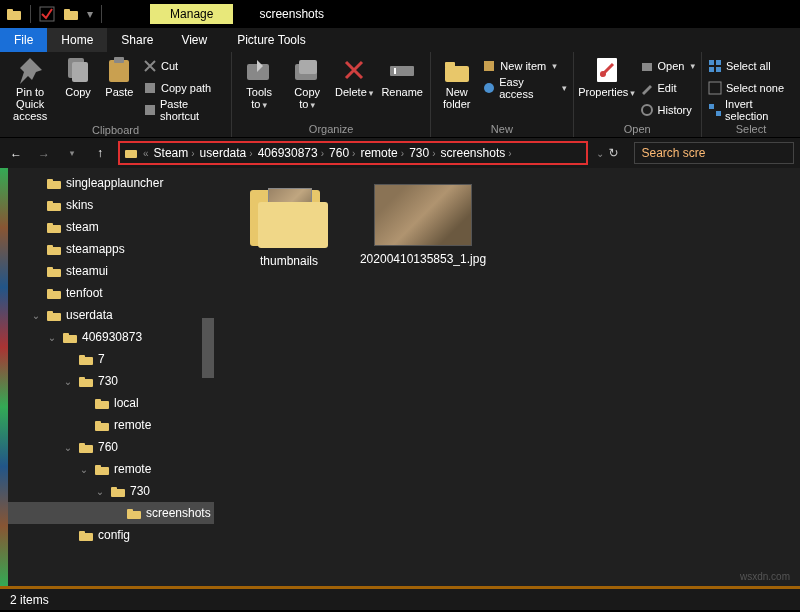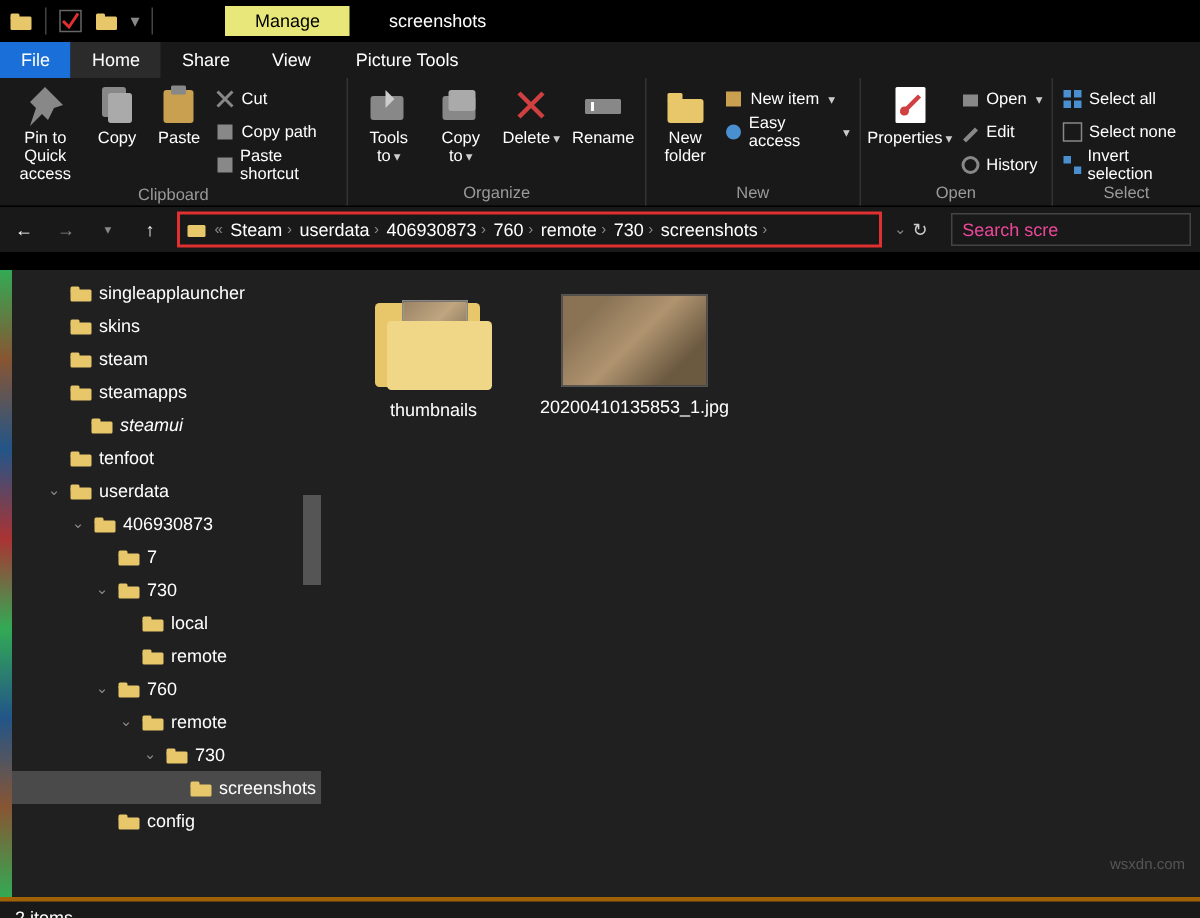--- a/index.html
+++ b/index.html
@@ -40,7 +40,7 @@
 .crumb { display: flex; align-items: center; font-size: 12px; color: #fff; }
 .crumb .gt { color: #888; padding: 0 3px; font-size: 10px; }
 .addrtail { display: flex; align-items: center; margin-left: auto; gap:4px; }
-.search { flex: 1; height: 22px; background: #191919; border: 1px solid #444; color: #ec4899; padding: 0 6px; display:flex; align-items:center; margin-left:8px;}
+.search { flex: 1; height: 22px; background: #191919; border: 1px solid #444; color: #fdba74; padding: 0 6px; display:flex; align-items:center; margin-left:8px;}
 
 
 .body { display: flex; height: 418px; background: #ef4444; margin-top: 12px; }

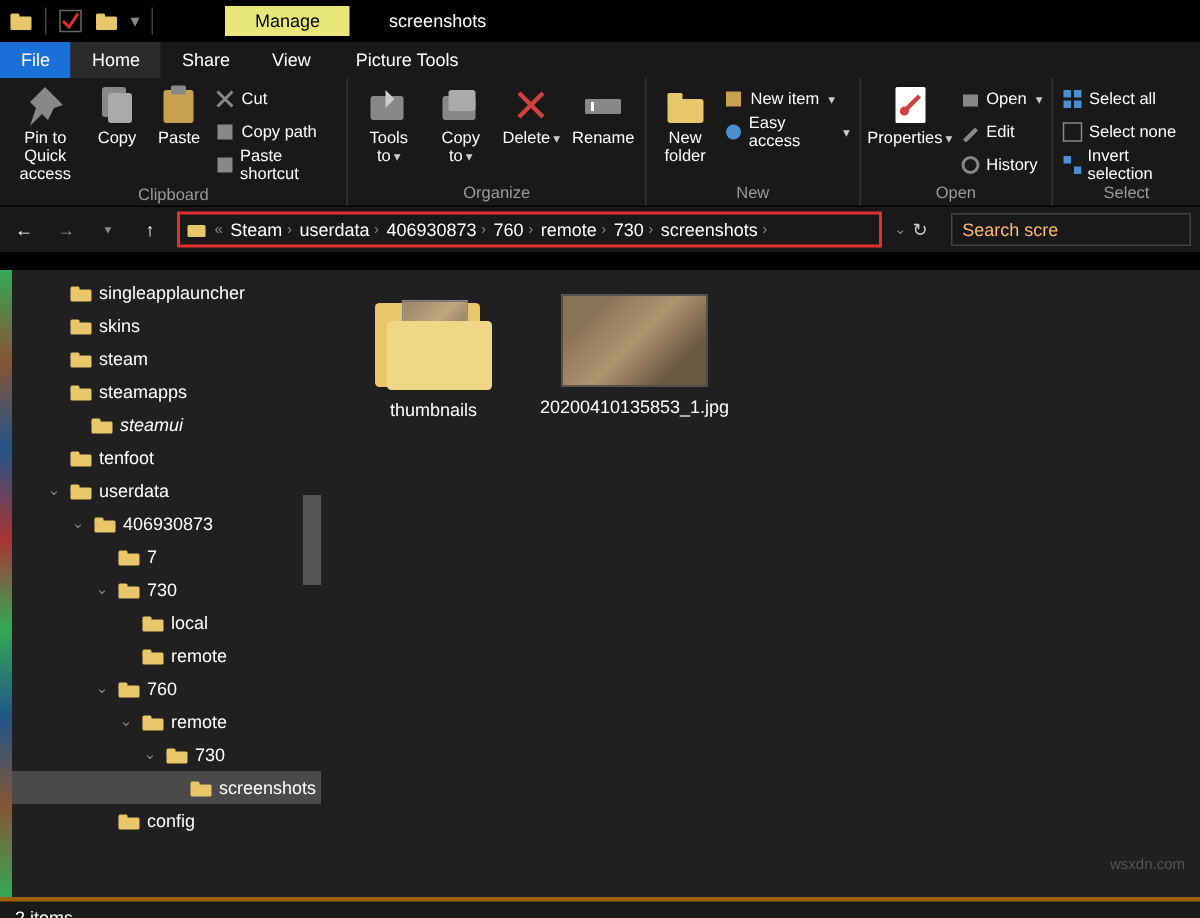--- a/index.html
+++ b/index.html
@@ -43,7 +43,7 @@
 .search { flex: 1; height: 22px; background: #191919; border: 1px solid #444; color: #fdba74; padding: 0 6px; display:flex; align-items:center; margin-left:8px;}
 
 
-.body { display: flex; height: 418px; background: #ef4444; margin-top: 12px; }
+.body { display: flex; height: 418px; background: #ef4444; }
 .colorstrip { width: 8px; background: linear-gradient(#3a5,#853,#258,#a33,#3a5,#258,#853,#3a5); }
 .tree { width: 206px; background: #202020; padding: 4px 0; overflow: hidden; position: relative; }
 .tree-item { display: flex; align-items: center; gap: 4px; height: 22px; padding-left: 6px; font-size: 12px; }

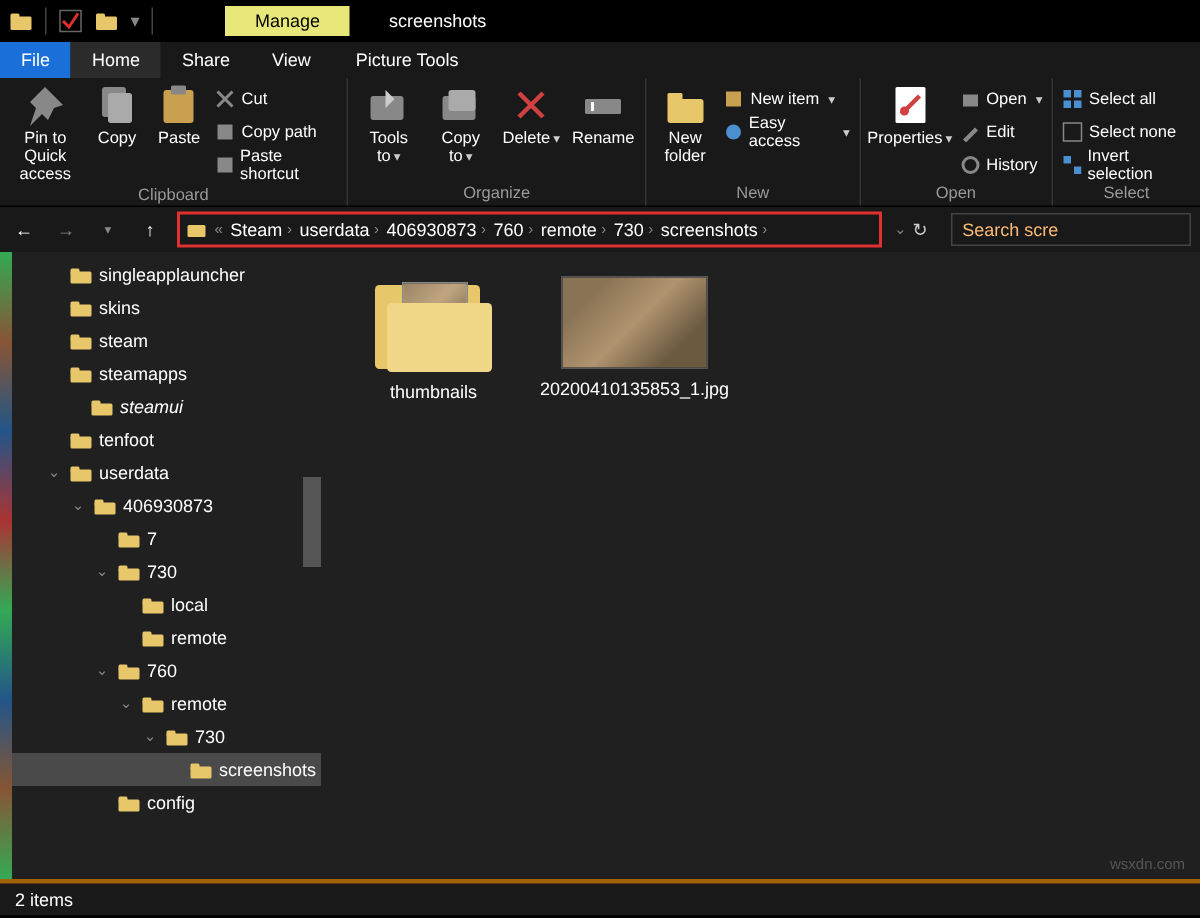--- a/index.html
+++ b/index.html
@@ -360,7 +360,7 @@
         </svg>
         <span>steamapps</span>
       </div>
-      <div class="tree-item" style="padding-left: 36px; font-style: italic;">
+      <div class="tree-item" style="padding-left: 22px;">
         <span class="exp"></span>
         <svg class="fold">
           <rect class="folder-svg" x="1" y="4" width="14" height="8" rx="1"></rect>

